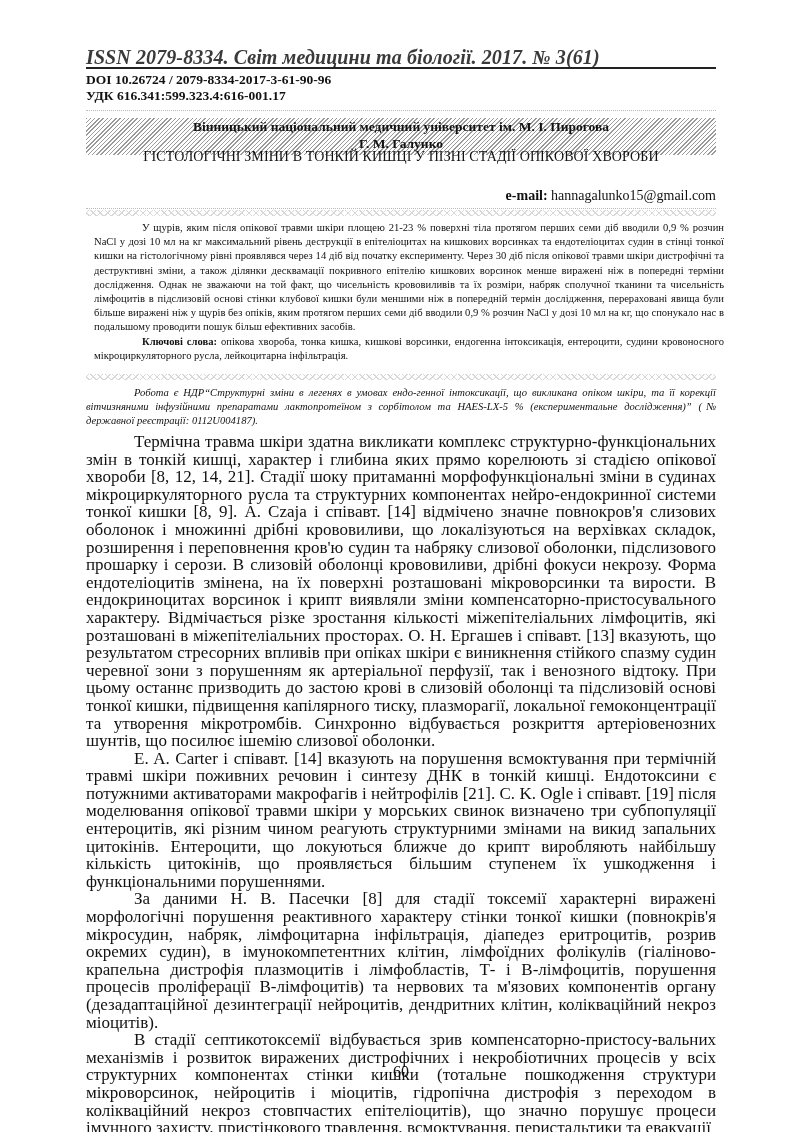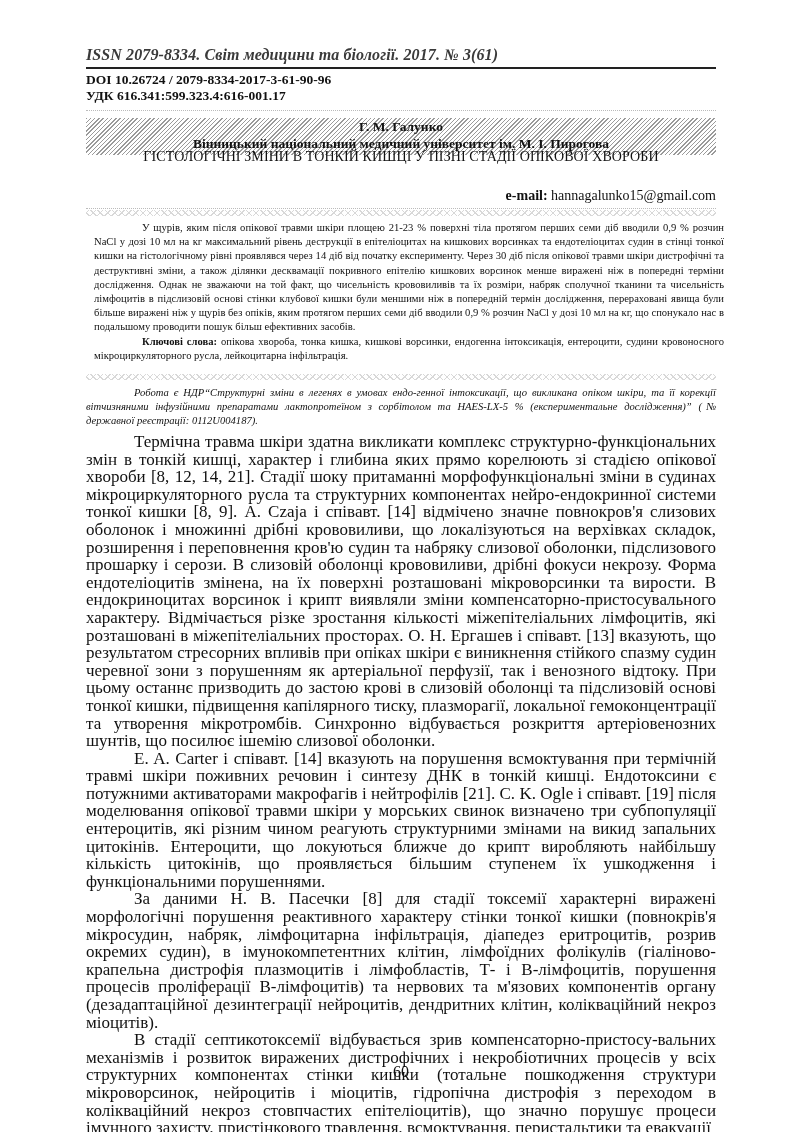--- a/index.html
+++ b/index.html
@@ -8,7 +8,7 @@
   .page { position: absolute; left: 86px; top: 0; width: 630px; }
 
   .journal-header { position: absolute; top: 46px; left: 0; width: 630px;
-    font-style: italic; font-weight: bold; font-size: 16px; color: #3a3a3a; letter-spacing: 0.1px; }
+    font-style: italic; font-weight: bold; font-size: 20px; color: #3a3a3a; letter-spacing: 0.1px; }
   .header-rule { position: absolute; top: 67px; left: 0; width: 630px; height: 2px; background: #222; }
 
   .ids { position: absolute; top: 72px; left: 0; font-weight: bold; font-size: 13.5px; line-height: 16px; }

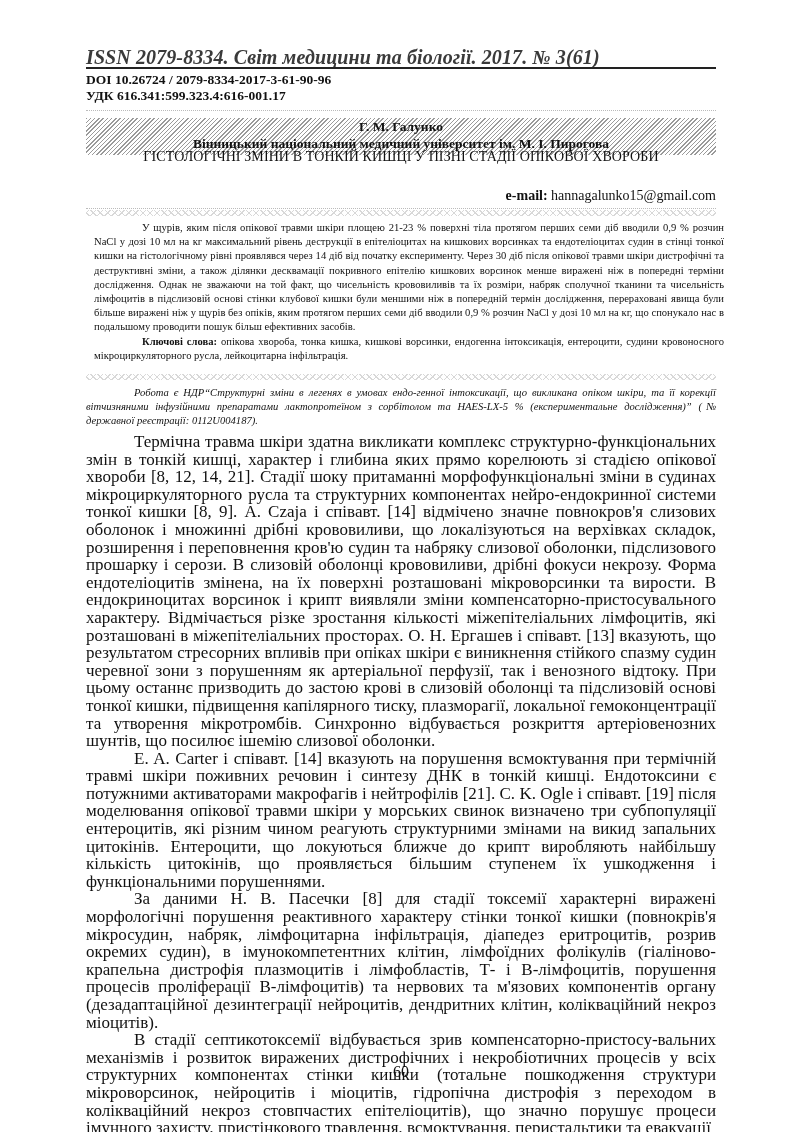--- a/index.html
+++ b/index.html
@@ -60,8 +60,8 @@
   <div class="dotted-sep" style="top:110px"></div>
 
   <div class="author-band">
+    <span class="line">Вінницький національний медичний університет ім. М. І. Пирогова</span>
     <span class="line">Г. М. Галунко</span>
-    <span class="line">Вінницький національний медичний університет ім. М. І. Пирогова</span>
   </div>
 
   <div class="title">ГІСТОЛОГІЧНІ ЗМІНИ В ТОНКІЙ КИШЦІ У ПІЗНІ СТАДІЇ ОПІКОВОЇ ХВОРОБИ</div>

